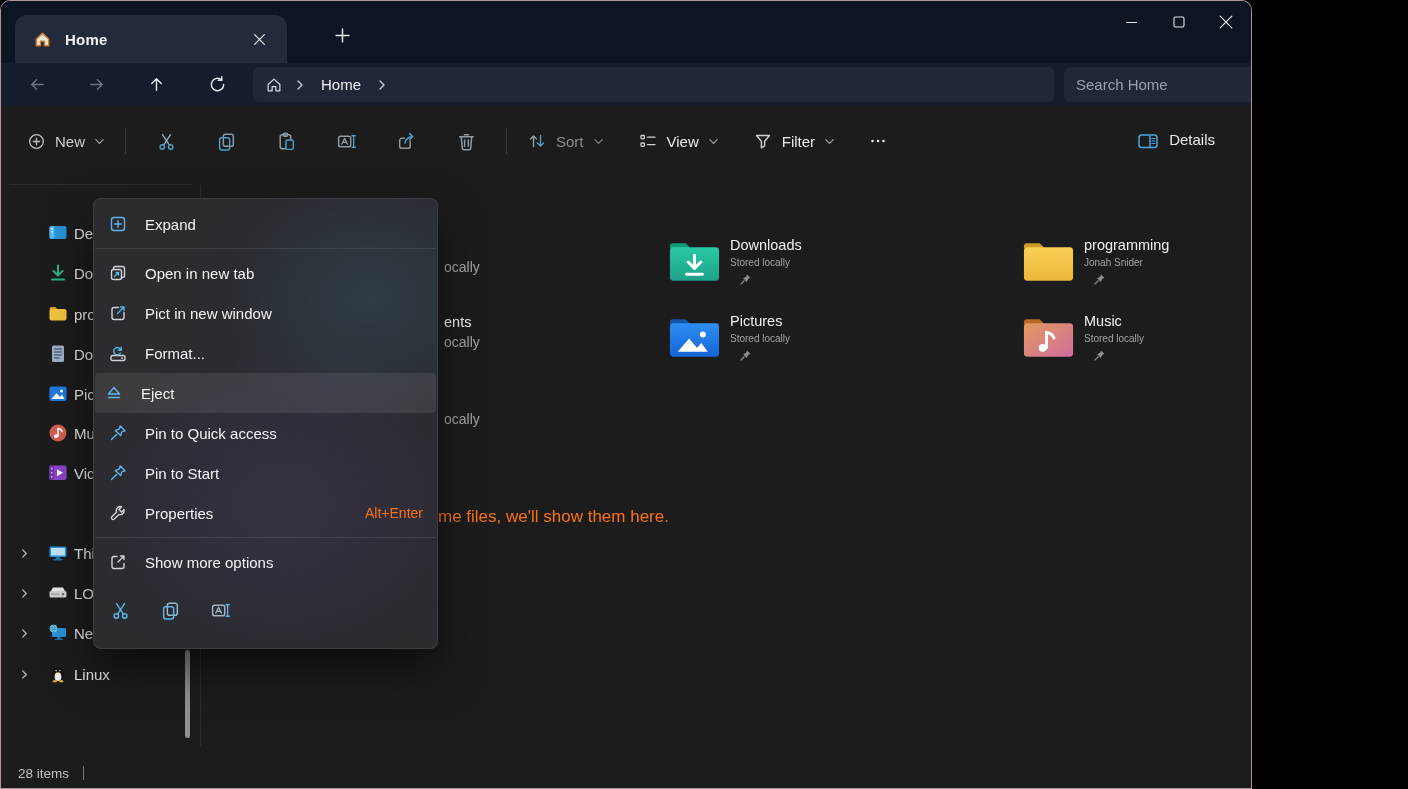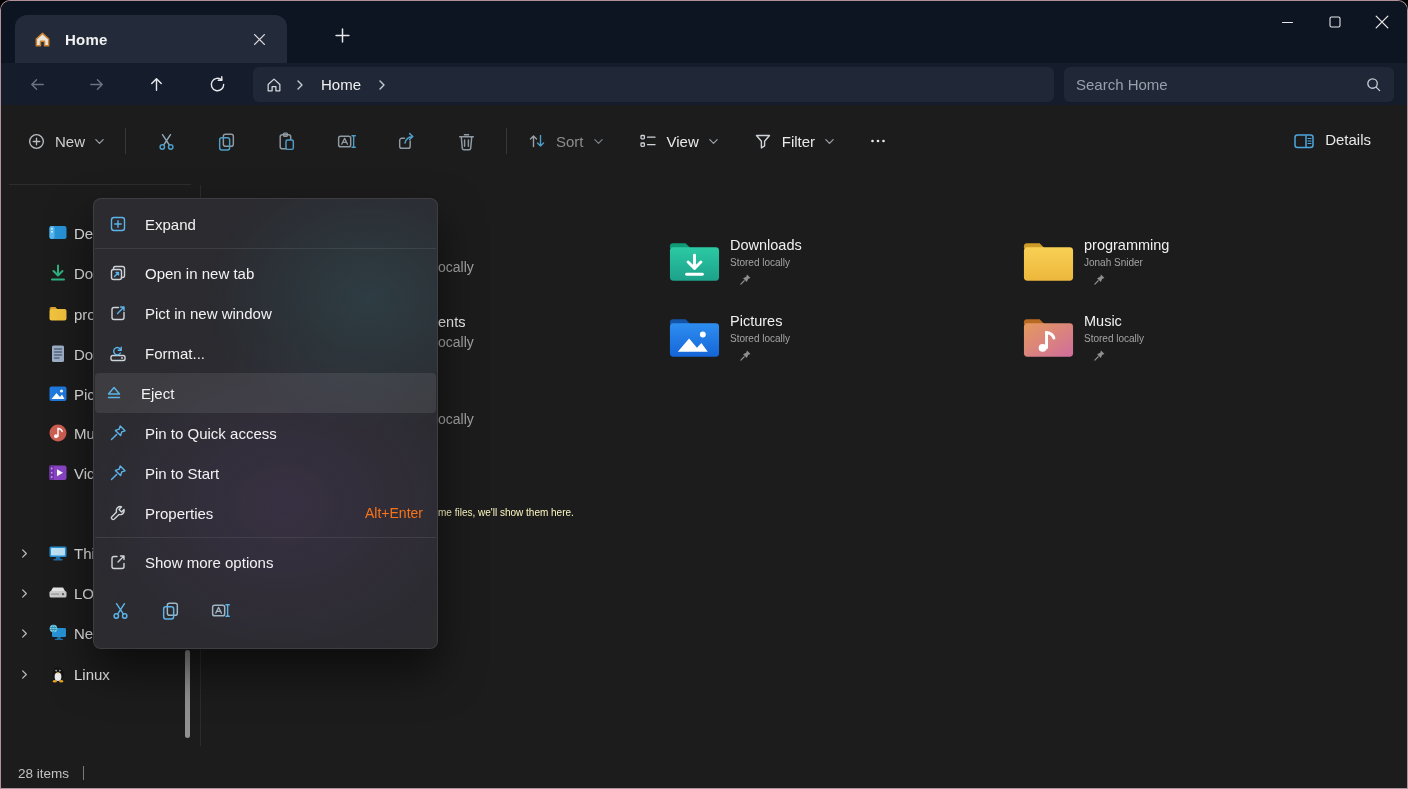--- a/index.html
+++ b/index.html
@@ -5,7 +5,7 @@
   * { margin:0; padding:0; box-sizing:border-box; }
   html,body { background:#000; width:1408px; height:789px; overflow:hidden;
     font-family:"Liberation Sans","DejaVu Sans",sans-serif; }
-  .window { position:relative; width:1408px; height:789px; background:#1c1c1c;
+  .window { position:relative; width:1252px; height:789px; background:#1c1c1c;
     border:1px solid rgba(216,176,186,0.8); border-radius:10px 10px 0 0; overflow:hidden; }
 
   

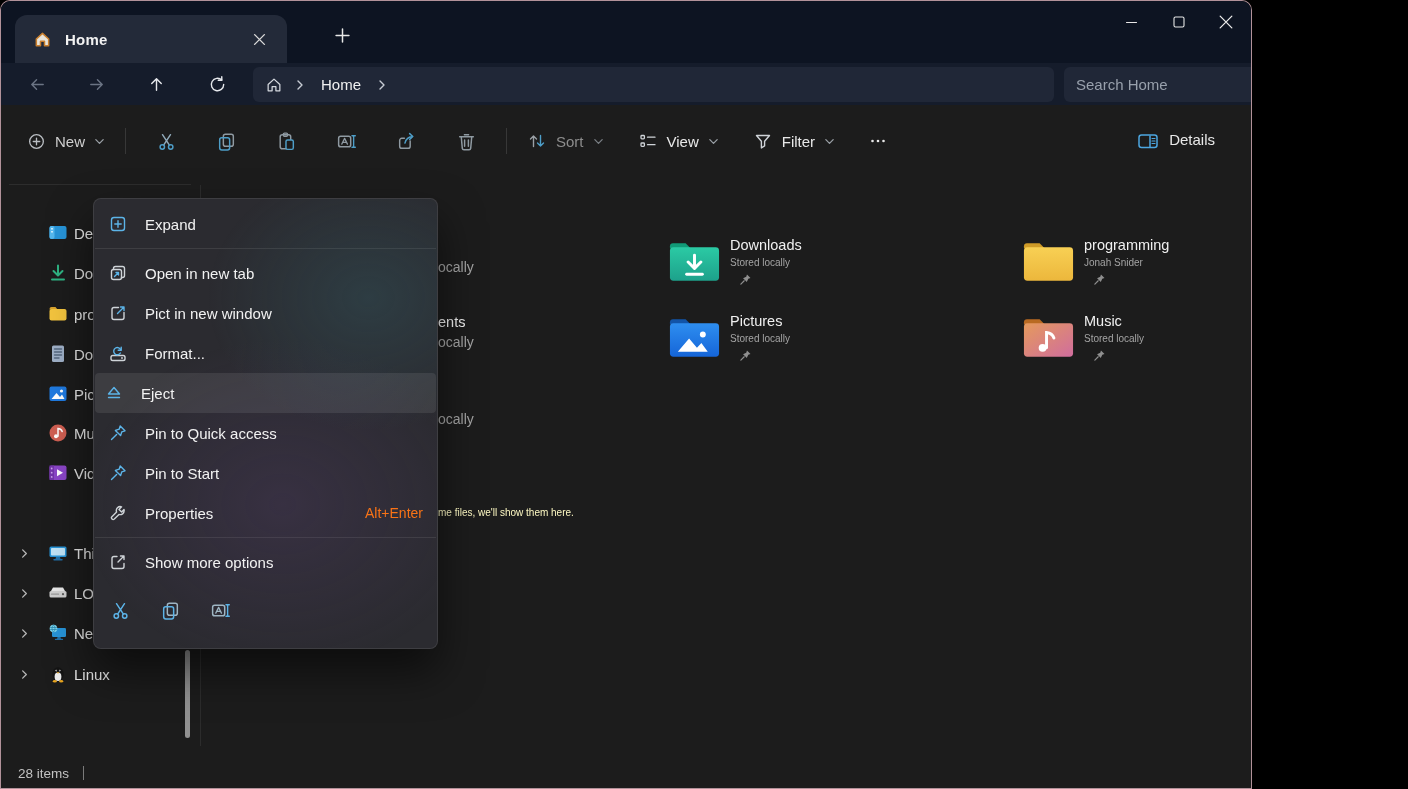--- a/index.html
+++ b/index.html
@@ -62,7 +62,7 @@
   .tile .t-name { color:#f0f0f0; font-size:14.5px; }
   .tile .t-sub { color:#a4a4a4; font-size:10px; margin-top:4px; }
   .tile .t-pin { margin-top:5px; margin-left:9px; }
-  .frag { position:absolute; white-space:nowrap; }
+  .frag { position:absolute; white-space:nowrap;padding-left:6px; }
   .frag-title { color:#f0f0f0; font-size:14.5px; }
   .frag-sub { color:#a4a4a4; font-size:14px; }
   .recent-msg { position:absolute; left:437px; top:506px; color:#fef9c3; font-size:10px; white-space:nowrap; }

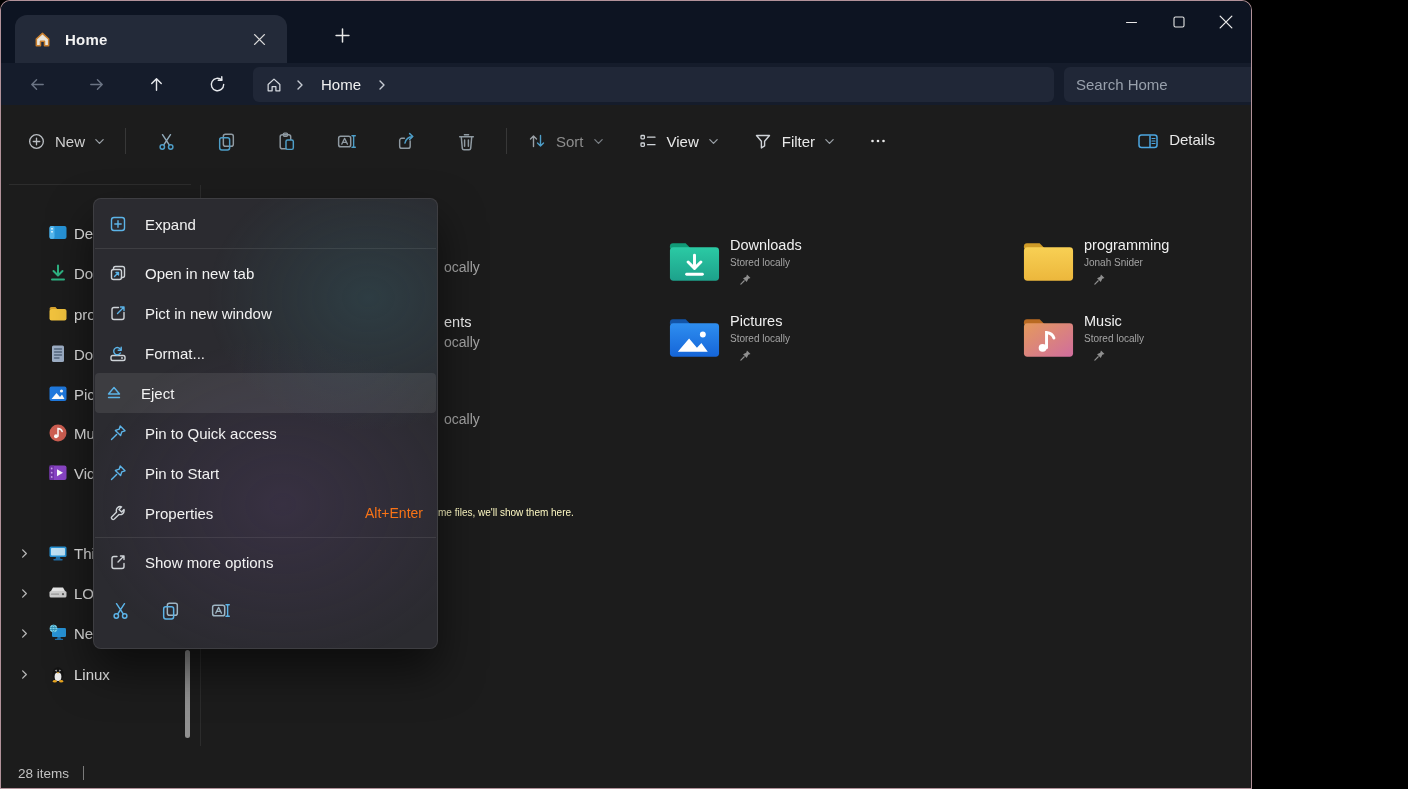--- a/index.html
+++ b/index.html
@@ -65,7 +65,7 @@
   .frag { position:absolute; white-space:nowrap;padding-left:6px; }
   .frag-title { color:#f0f0f0; font-size:14.5px; }
   .frag-sub { color:#a4a4a4; font-size:14px; }
-  .recent-msg { position:absolute; left:437px; top:506px; color:#fef9c3; font-size:10px; white-space:nowrap; }
+  .recent-msg { position:absolute; left:437px; top:506px; color:#f97316; font-size:17px; white-space:nowrap; }
 
   
   .statusbar { position:absolute; left:0; bottom:0; height:30px; display:flex; align-items:center; padding-left:17px; }

